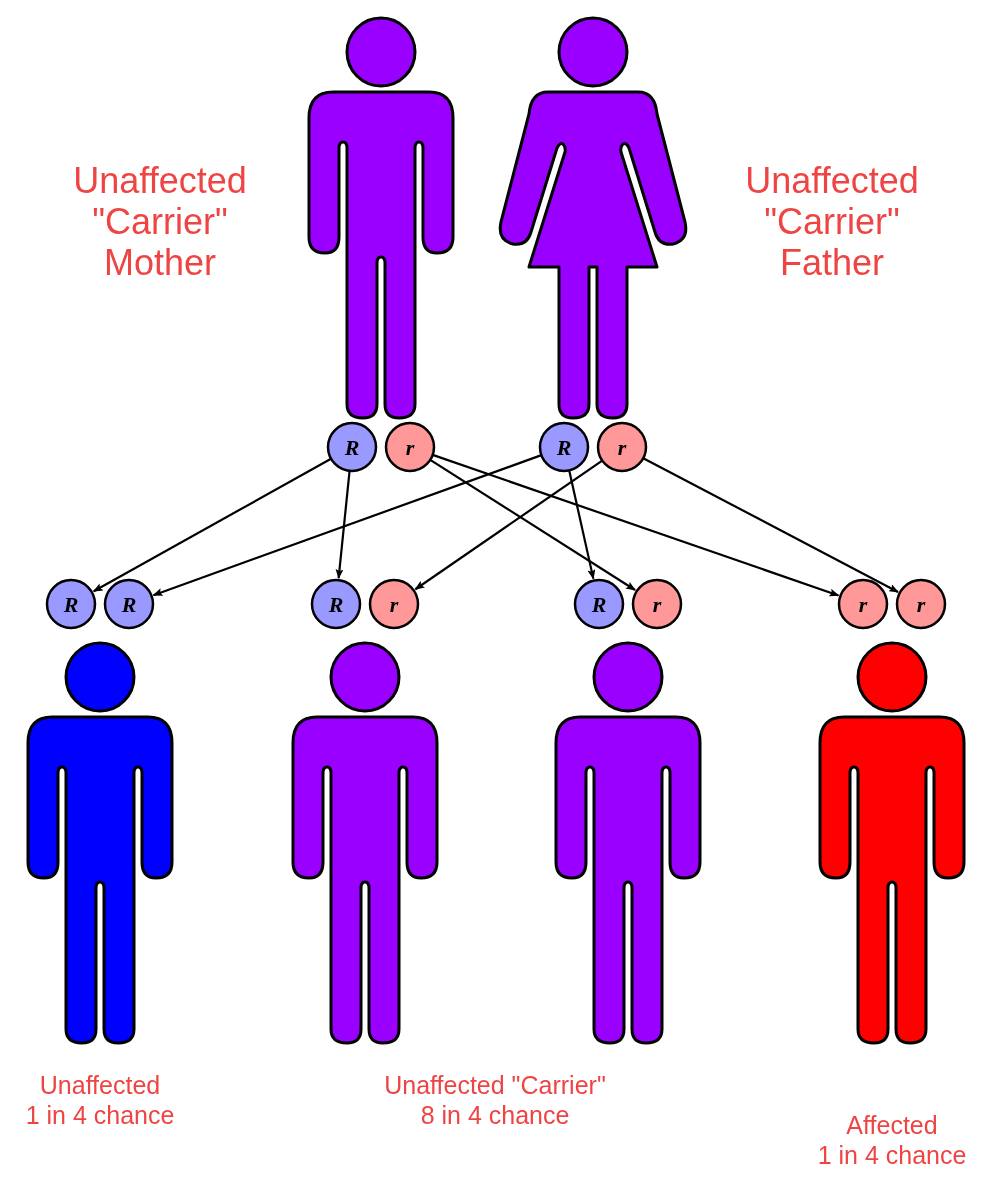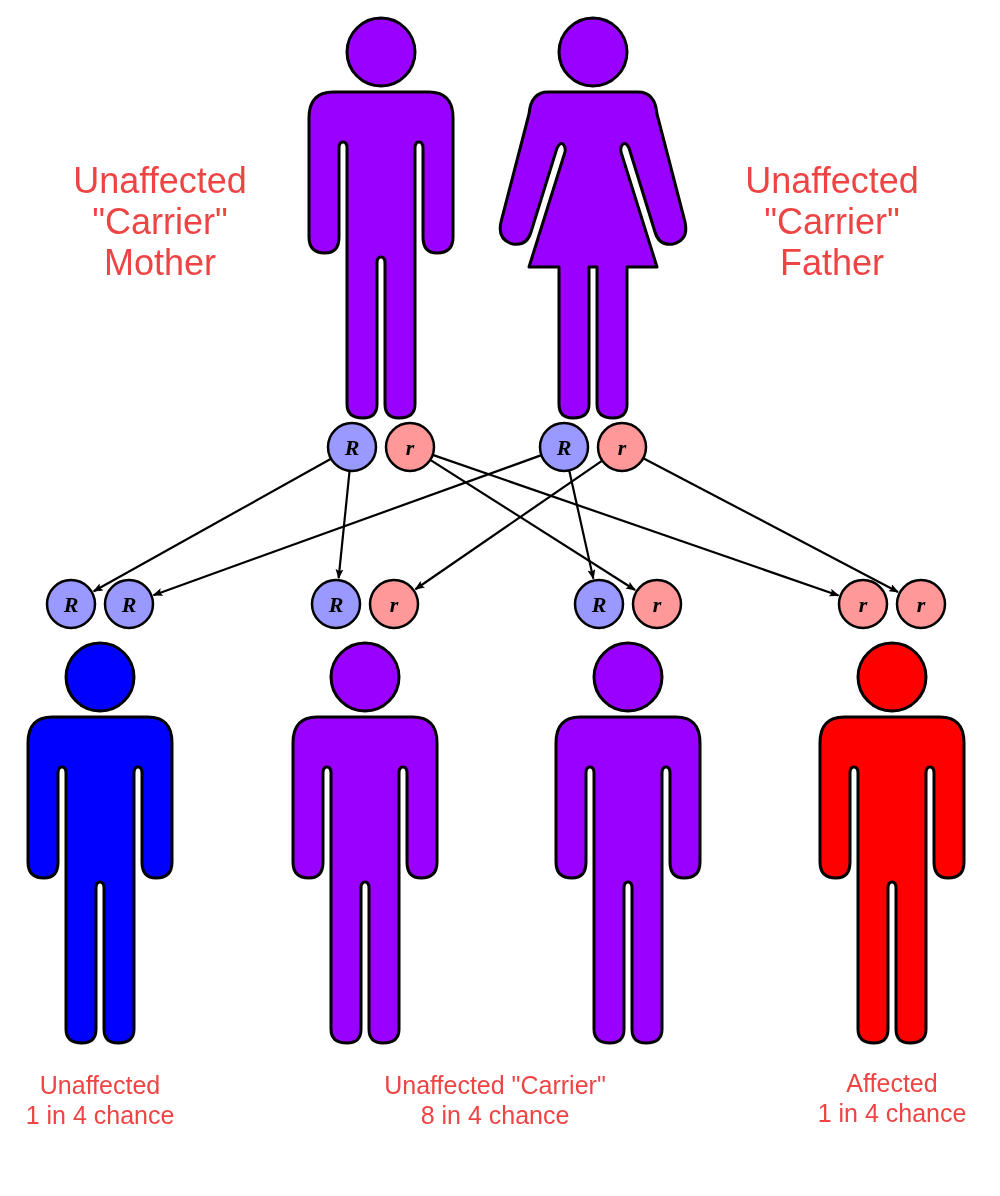--- a/index.html
+++ b/index.html
@@ -127,7 +127,7 @@
     <div>Unaffected "Carrier"</div>
     <div>8 in 4 chance</div>
   </div>
-  <div class="lbl child-lbl" style="left:792px; top:1068px; width:200px;">
+  <div class="lbl child-lbl" style="left:792px; top:1110px; width:200px;">
     <div>Affected</div>
     <div>1 in 4 chance</div>
   </div>

